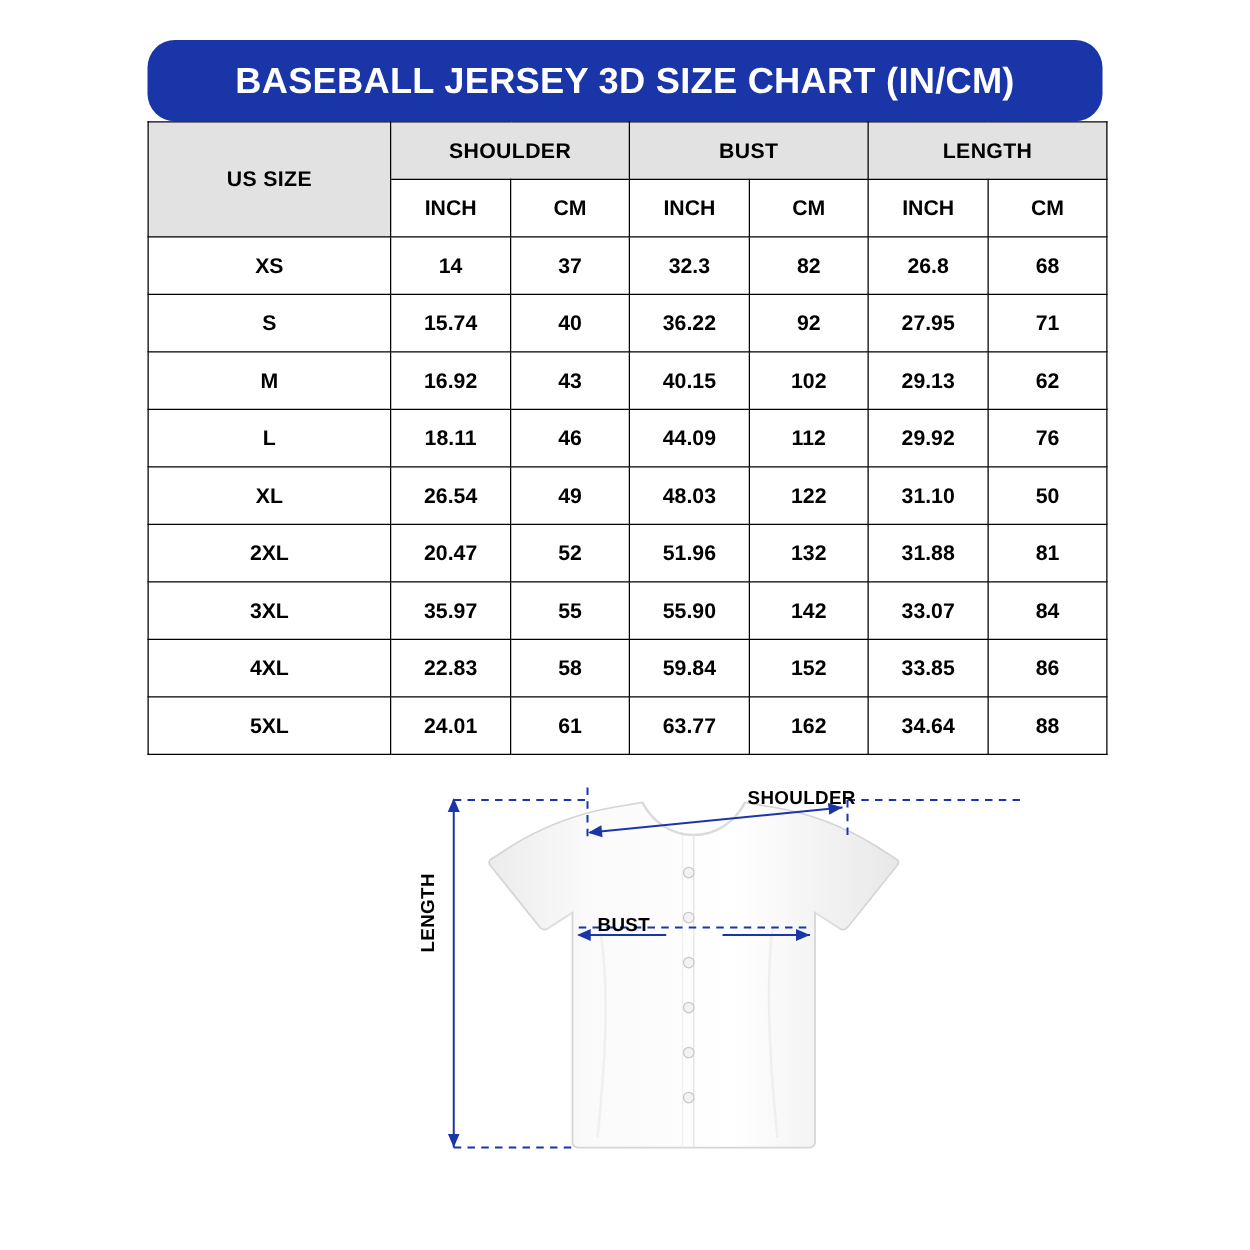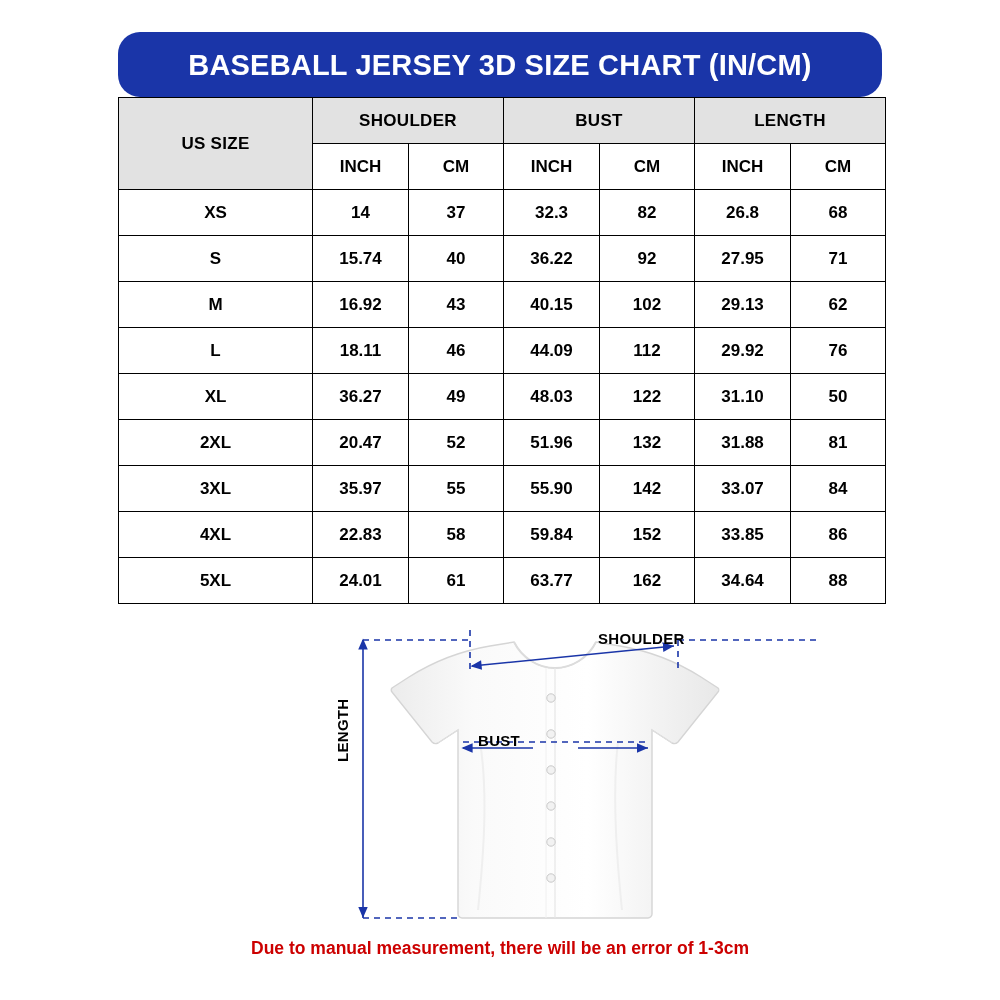--- a/index.html
+++ b/index.html
@@ -196,7 +196,7 @@
         </tr>
         <tr>
           <td class="size-cell">XL</td>
-          <td class="val-cell">36.27</td>
+          <td class="val-cell">26.54</td>
           <td class="val-cell">49</td>
           <td class="val-cell">48.03</td>
           <td class="val-cell">122</td>

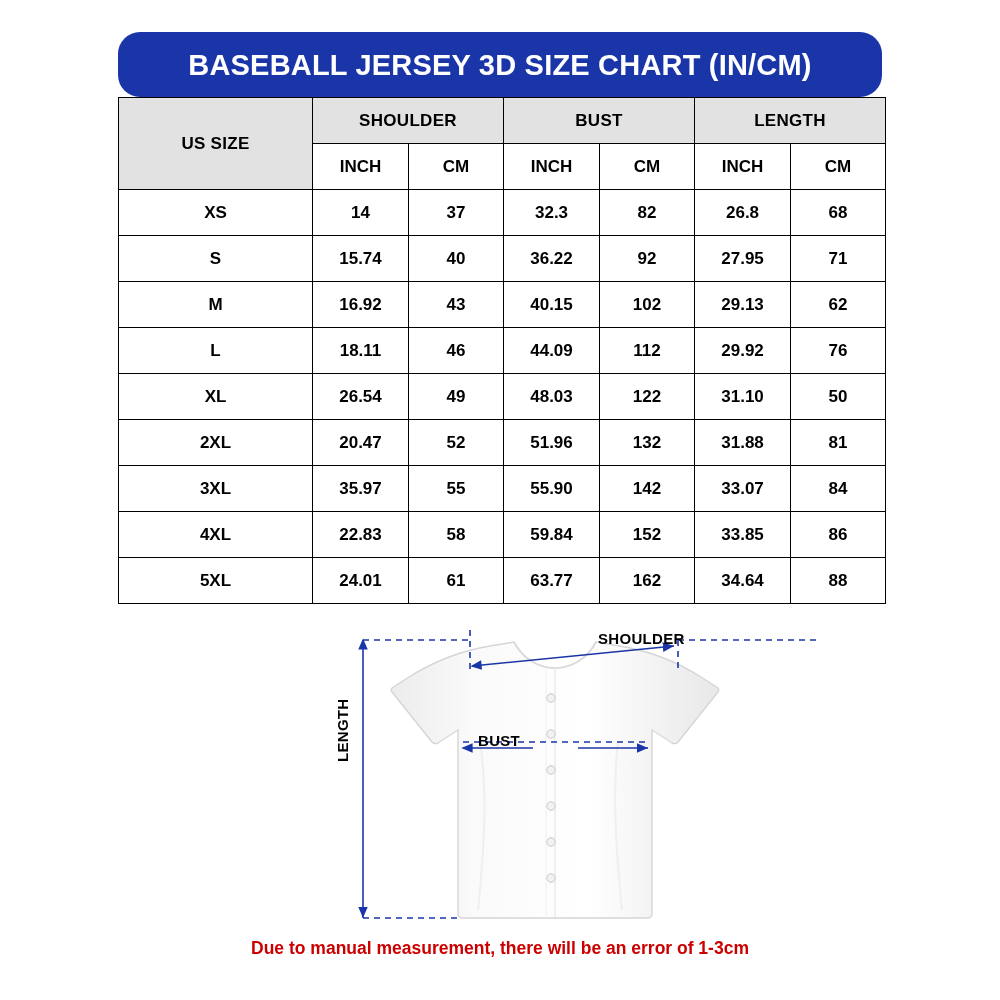--- a/index.html
+++ b/index.html
@@ -329,7 +329,6 @@
     <div class="lbl lbl-length">LENGTH</div>
   </div>
 
-  <div class="note">Due to manual measurement, there will be an error of 1-3cm</div>
 </div>
 
 </body></html>

